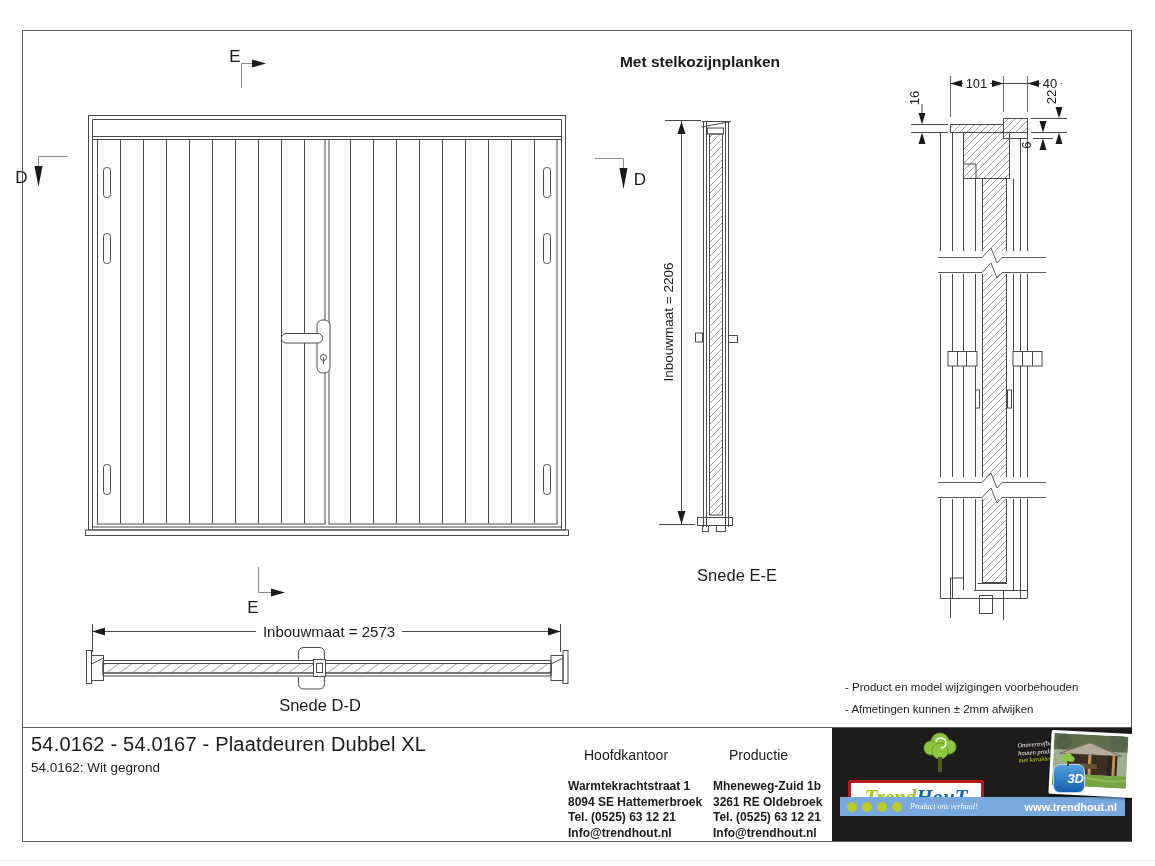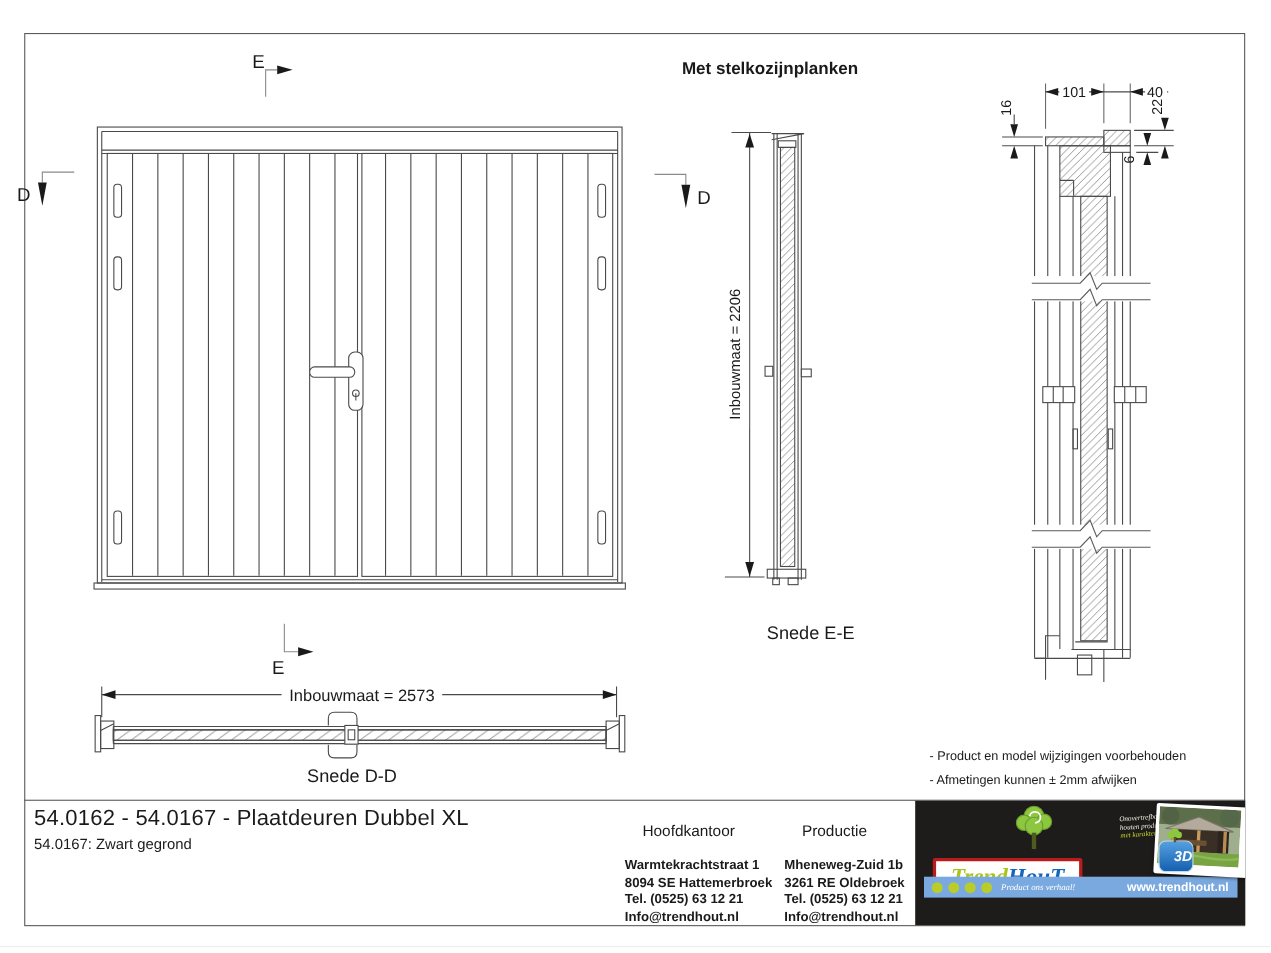--- a/index.html
+++ b/index.html
@@ -234,6 +234,7 @@
 
   <div class="tb-left">
     <div class="tb-title">54.0162 - 54.0167 - Plaatdeuren Dubbel XL</div>
+    <div class="tb-variant">54.0162: Wit gegrond</div>
     <div class="tb-variant">54.0167: Zwart gegrond</div>
   </div>
 

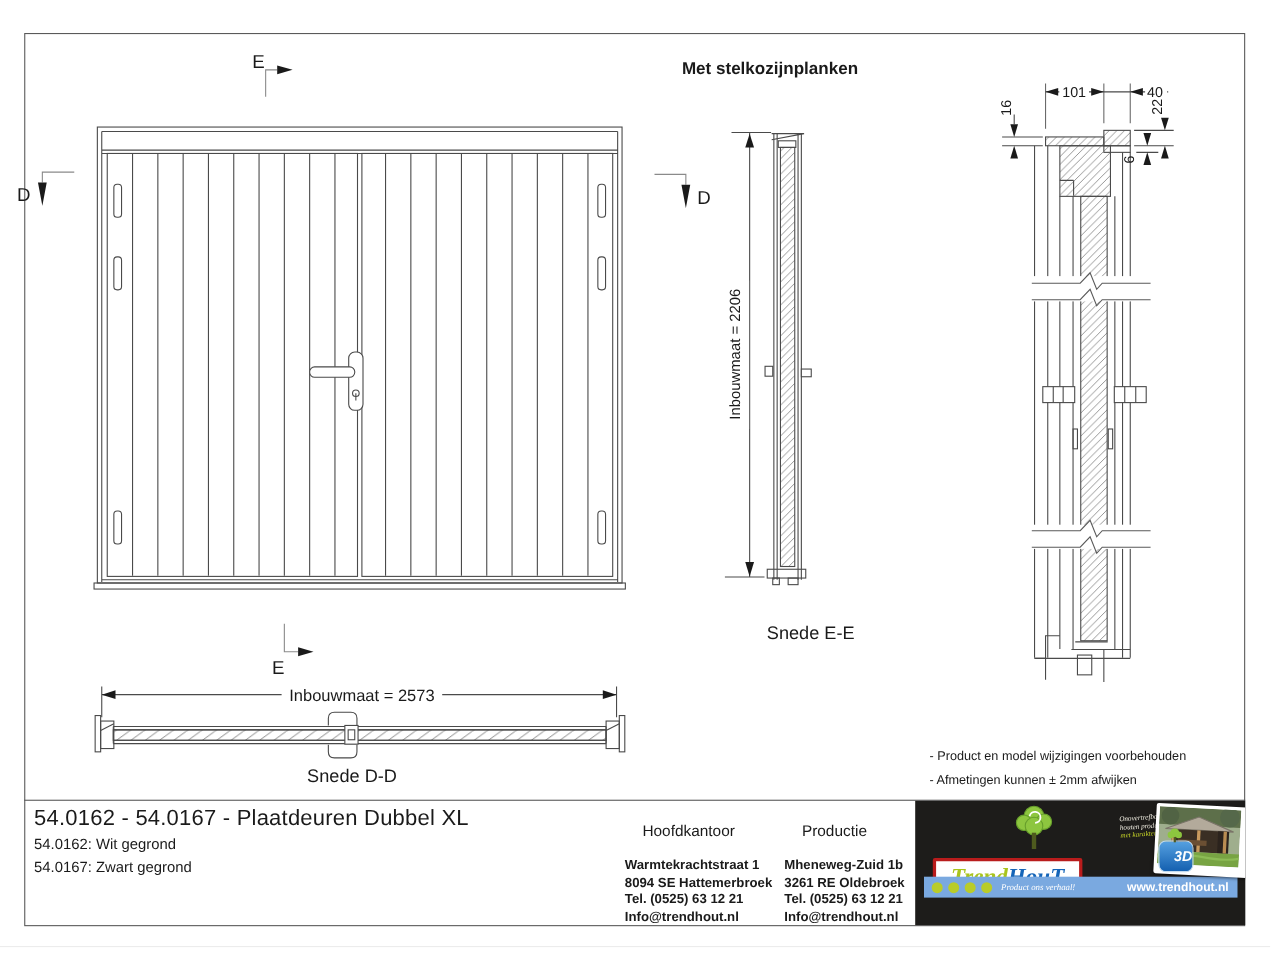--- a/index.html
+++ b/index.html
@@ -235,7 +235,6 @@
   <div class="tb-left">
     <div class="tb-title">54.0162 - 54.0167 - Plaatdeuren Dubbel XL</div>
     <div class="tb-variant">54.0162: Wit gegrond</div>
-    <div class="tb-variant">54.0167: Zwart gegrond</div>
   </div>
 
   <div class="office office-1">

